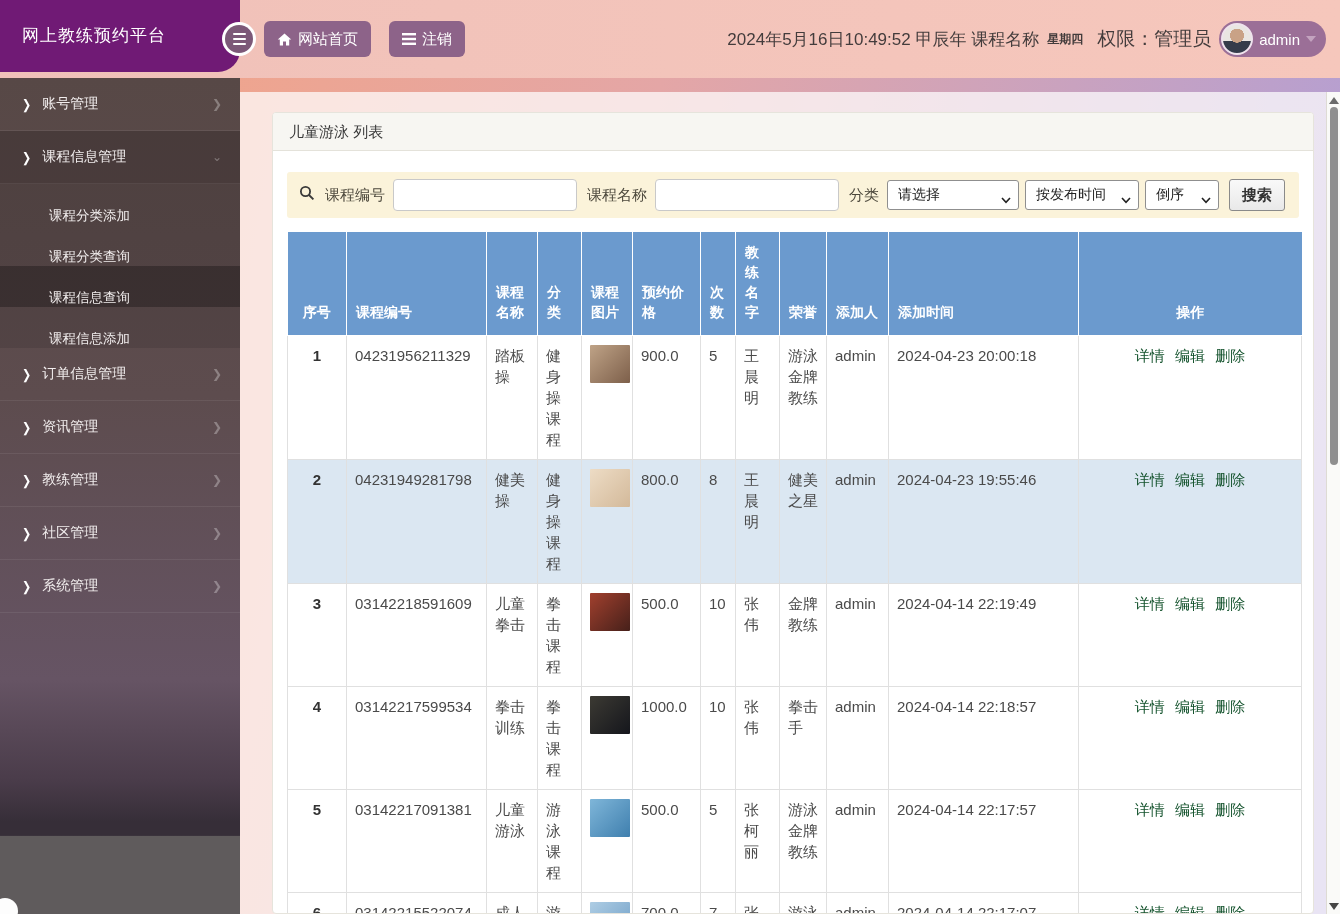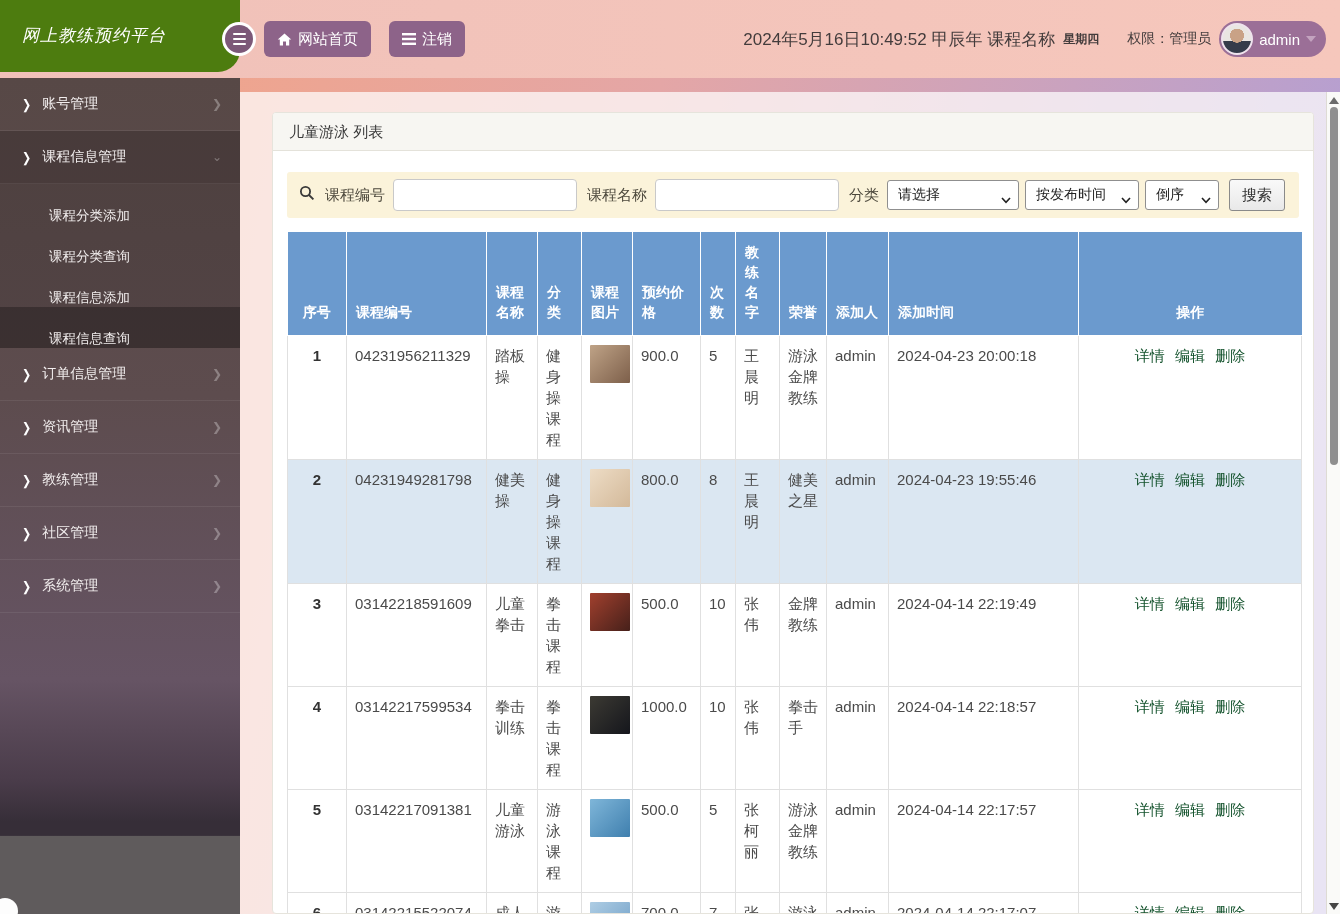--- a/index.html
+++ b/index.html
@@ -14,7 +14,7 @@
   .topbar { position:absolute; left:0; top:0; width:1340px; height:78px;
     background:linear-gradient(90deg,#f0c1b9,#f6c7bc); z-index:30; }
   .brand { position:absolute; left:0; top:0; width:240px; height:72px;
-    background:#4d7c0f; border-radius:0 0 22px 0; z-index:31;font-style:italic; }
+    background:#701a75; border-radius:0 0 22px 0; z-index:31; }
   .brand-title { position:absolute; left:22px; top:24px; color:#fff; font-size:17px; letter-spacing:1px; }
   .menu-toggle { position:absolute; left:222px; top:22px; width:34px; height:34px;
     background:#fff; border-radius:50%; z-index:33; cursor:pointer;

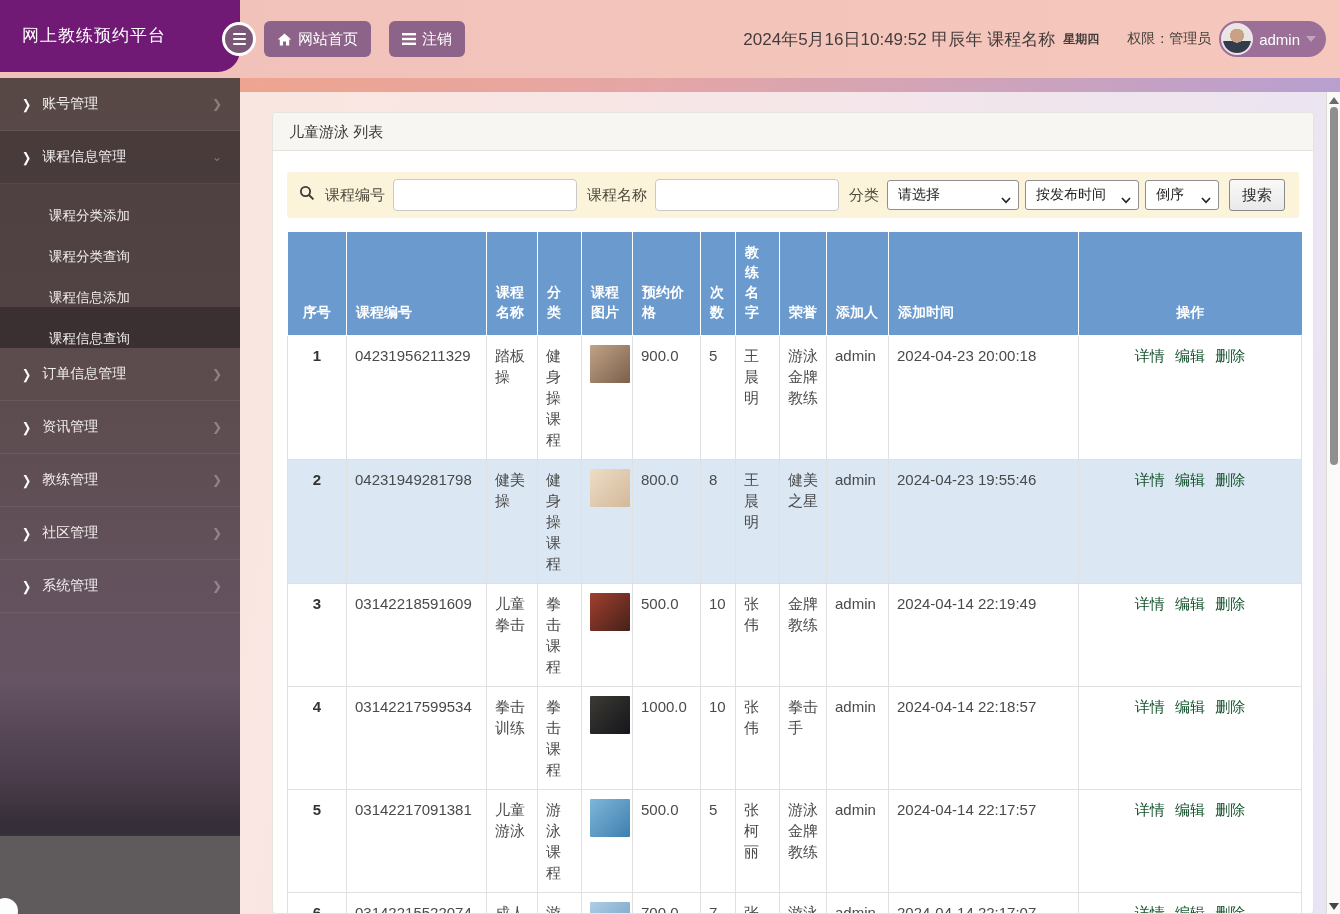--- a/index.html
+++ b/index.html
@@ -30,7 +30,7 @@
   .top-right { position:absolute; right:14px; top:0; height:78px; display:flex; align-items:center; gap:8px; z-index:32; }
   .dt-text { font-size:17px; color:#433c3c; }
   .dt-week { font-size:12px; color:#433c3c; font-weight:bold; }
-  .perm-text { font-size:14px; color:#433c3c; margin-left:20px; }
+  .perm-text { font-size:19px; color:#433c3c; margin-left:6px; }
   .admin-pill { display:flex; align-items:center; gap:6px; background:#9b6f97;
     border-radius:18px; height:36px; padding:2px 10px 2px 2px; cursor:pointer; }
   .avatar { width:32px; height:32px; border-radius:50%; border:2px solid #efe3ed;

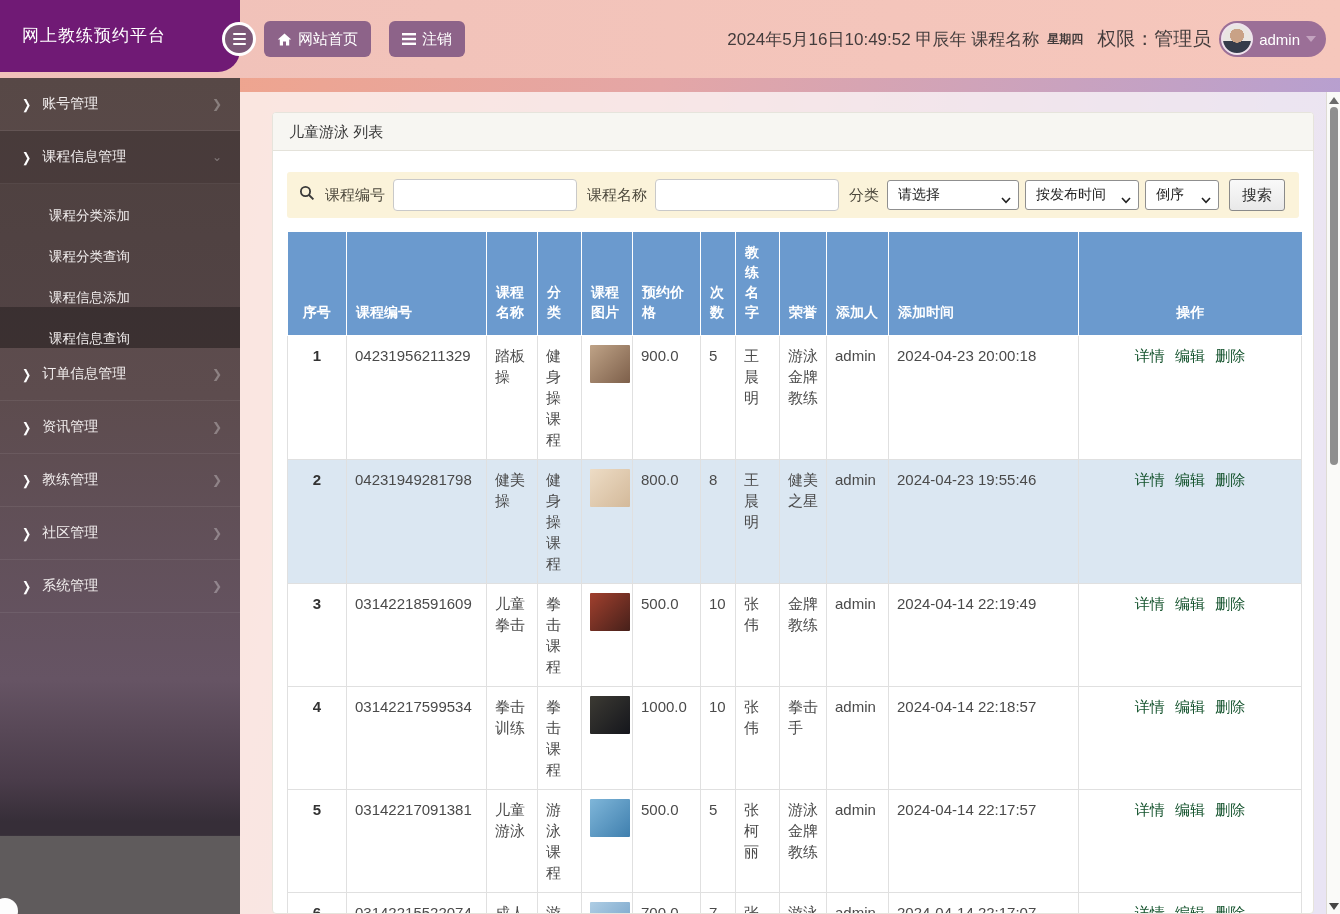--- a/index.html
+++ b/index.html
@@ -78,7 +78,7 @@
   .select .sel-caret { position:absolute; right:7px; top:10px; }
   .search-btn { height:32px; padding:0 12px; margin-left:4px;
     background:linear-gradient(#f9f9f9,#e9e9e9); border:1px solid #8a8a8a; border-radius:3px;
-    font-size:15px; color:#333; cursor:pointer; font-family:inherit; }
+    font-size:15px; color:#333; cursor:pointer; font-family:inherit;font-weight:bold; }
   .mag { margin-left:2px; }
 
   

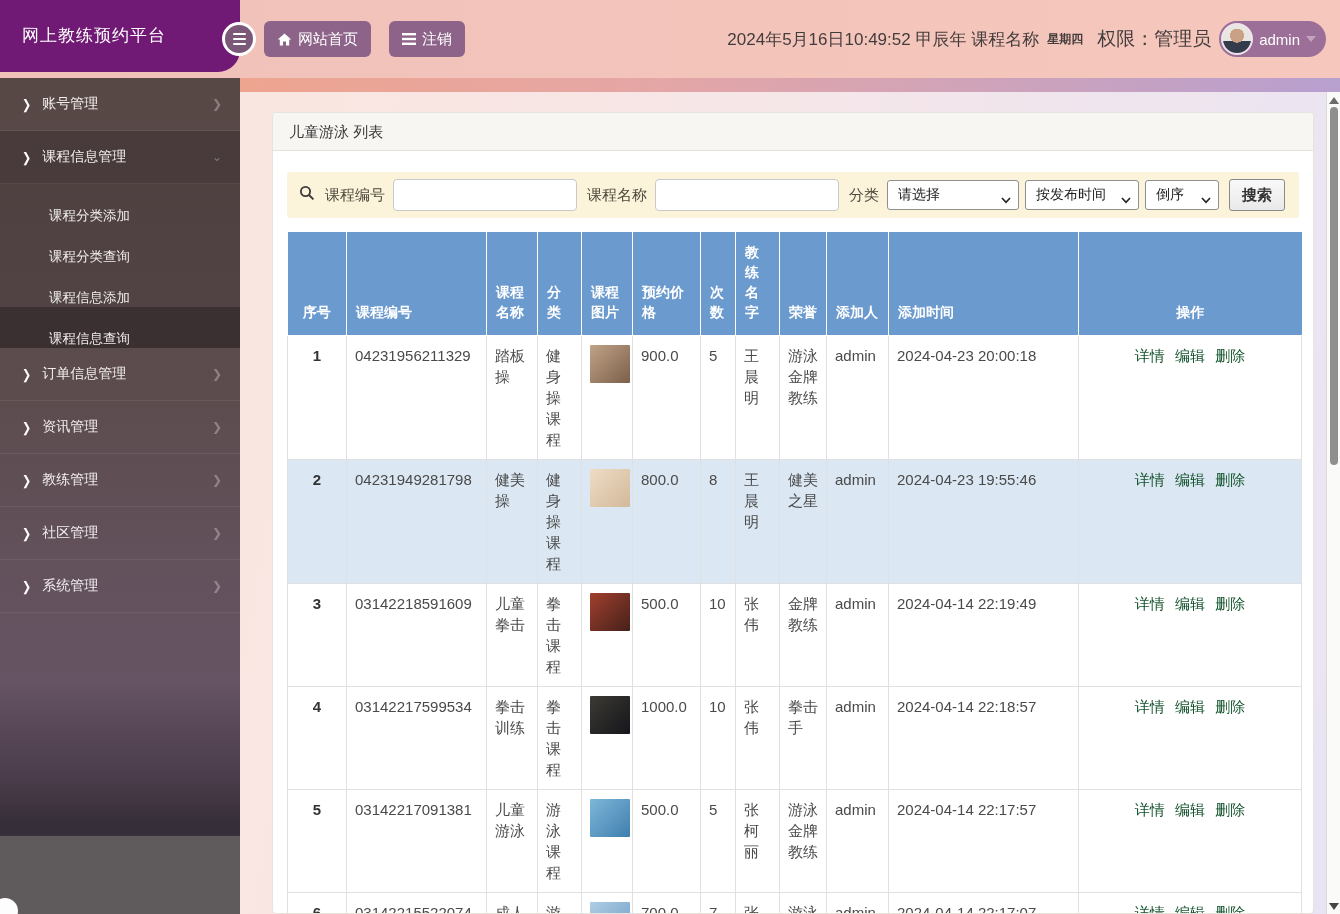--- a/index.html
+++ b/index.html
@@ -179,11 +179,11 @@
       <div class="sub-item">
         <span>课程分类查询</span>
       </div>
+      <div class="sub-item active">
+        <span>课程信息查询</span>
+      </div>
       <div class="sub-item">
         <span>课程信息添加</span>
-      </div>
-      <div class="sub-item active">
-        <span>课程信息查询</span>
       </div>
     </div>
     <div class="side-item">

